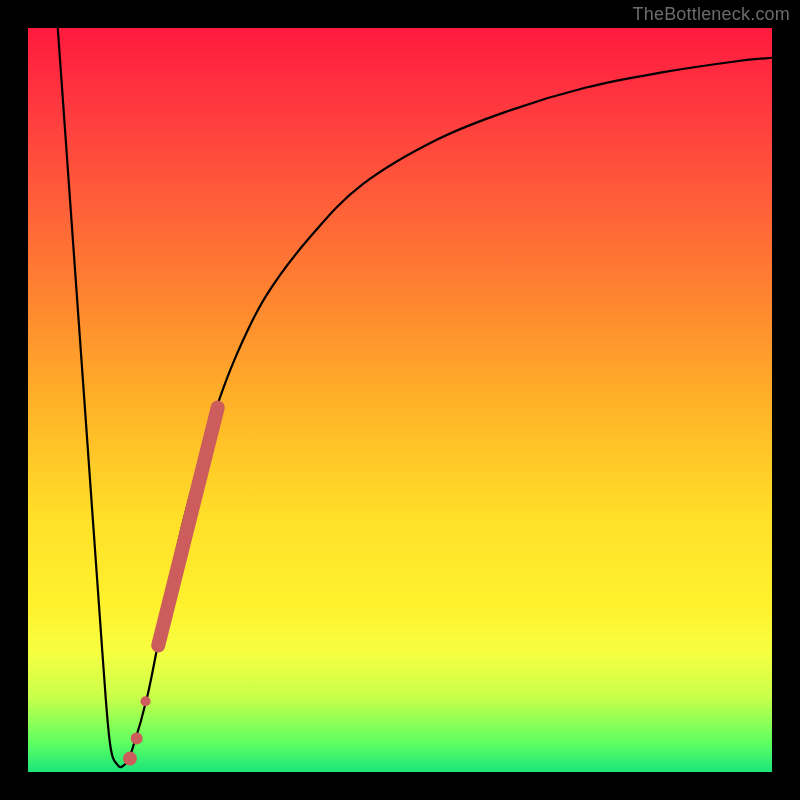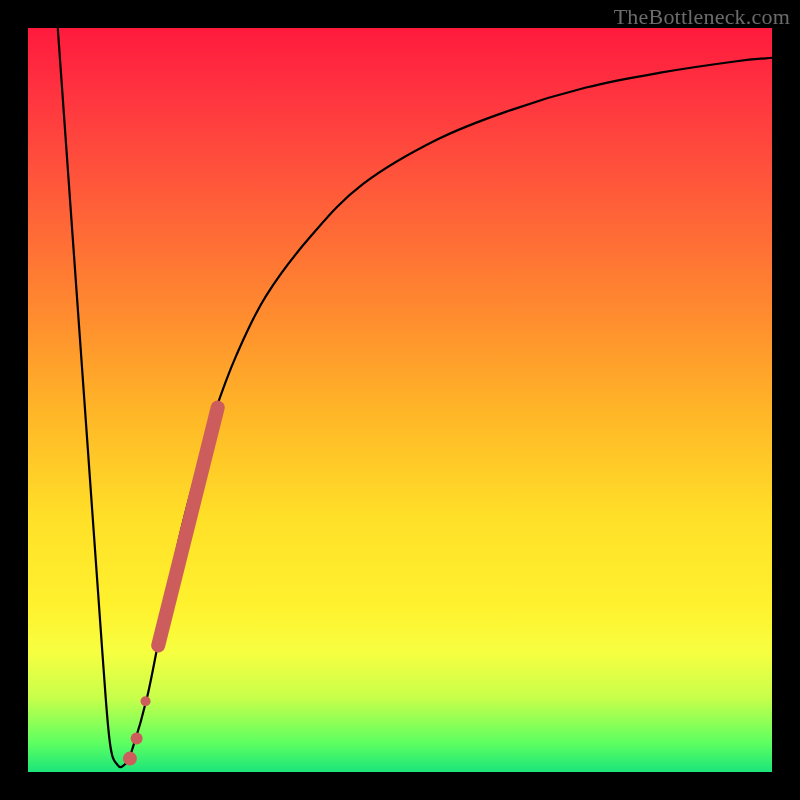--- a/index.html
+++ b/index.html
@@ -45,11 +45,10 @@
     top: 4px;
     right: 10px;
     color: #6b6b6b;
-    font-size: 22px;
+    font-size: 18px;
     font-weight: 500;
     letter-spacing: 0.2px;
     user-select: none;
-    font-family: Liberation Serif, serif;
   }
   svg.curve {
     position: absolute;

